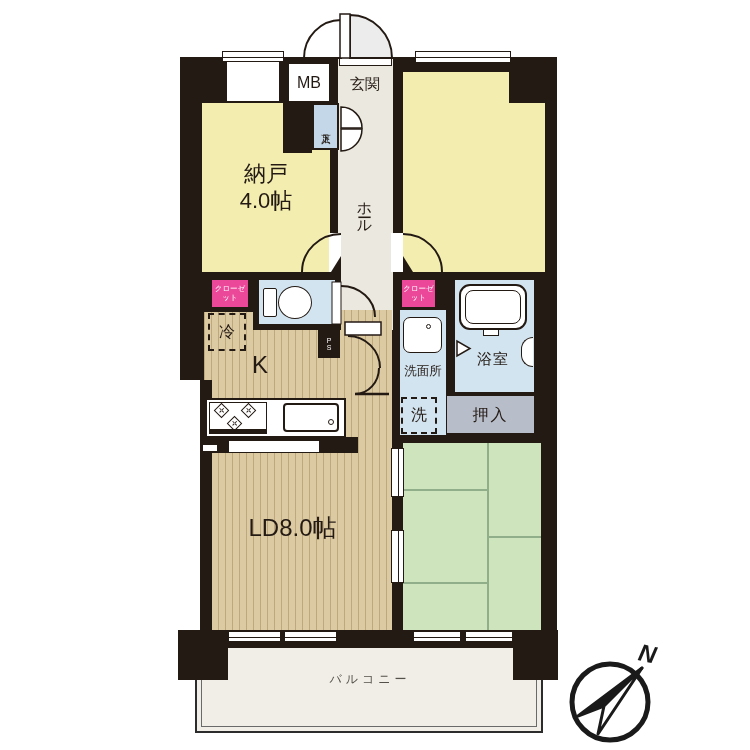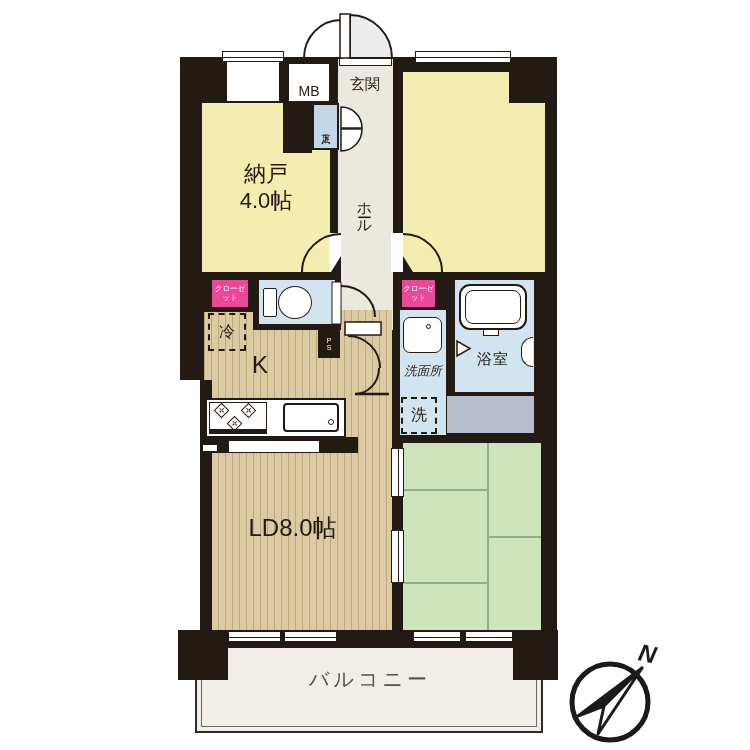--- a/index.html
+++ b/index.html
@@ -82,7 +82,7 @@
   <div class="abs" style="left:328px;top:419px;width:6px;height:6px;border:1.3px solid #241a14;border-radius:50%;background:#fff;"></div>
 
   <div class="abs" style="left:287px;top:62px;width:44px;height:41px;background:#fff;border:2px solid #241a14;display:flex;align-items:flex-end;justify-content:center;">
-    <span style="font-size:14px;padding-bottom:2px;">MB</span>
+    <span style="font-size:16px;padding-bottom:9px;">MB</span>
   </div>
   <div class="abs" style="left:226px;top:61px;width:54px;height:41px;background:#fff;border:1.5px solid #241a14;"></div>
   <div class="abs win" style="left:222px;top:51px;width:62px;height:11px;"></div>

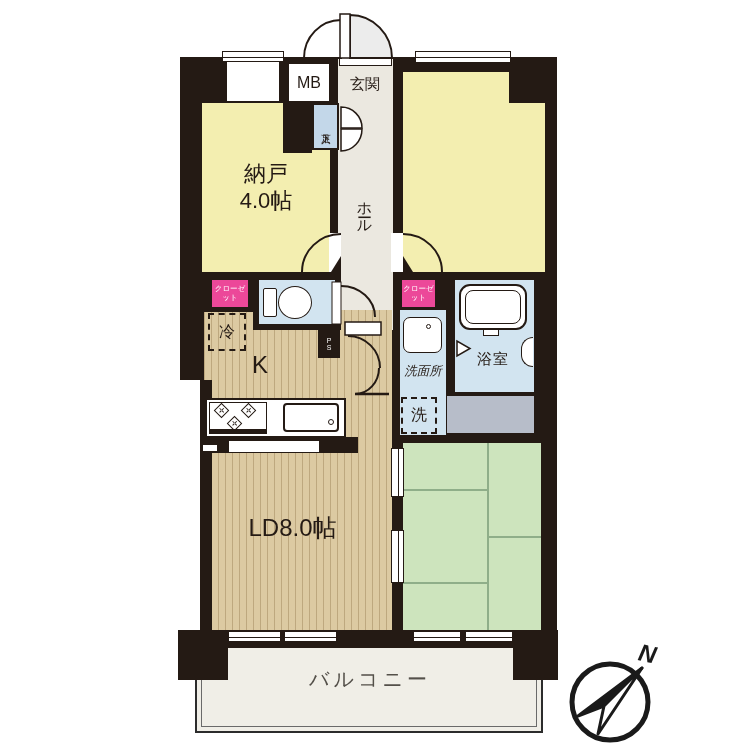--- a/index.html
+++ b/index.html
@@ -141,7 +141,7 @@
     <span style="font-size:15px;">ホール</span>
   </div>
   <div class="abs txt" style="left:243px;top:350px;width:34px;height:30px;font-size:24px;">K</div>
-  <div class="abs txt" style="left:399px;top:363px;width:48px;height:17px;font-size:12.5px;font-style:italic;">洗面所</div>
+  <div class="abs txt" style="left:399px;top:363px;width:48px;height:17px;font-size:12.5px;">洗面所</div>
   <div class="abs txt" style="left:461px;top:348px;width:64px;height:22px;font-size:15px;letter-spacing:1px;">浴室</div>
   <div class="abs txt" style="left:230px;top:493px;width:125px;height:70px;font-size:24px;flex-direction:row;">
     <span>LD</span>

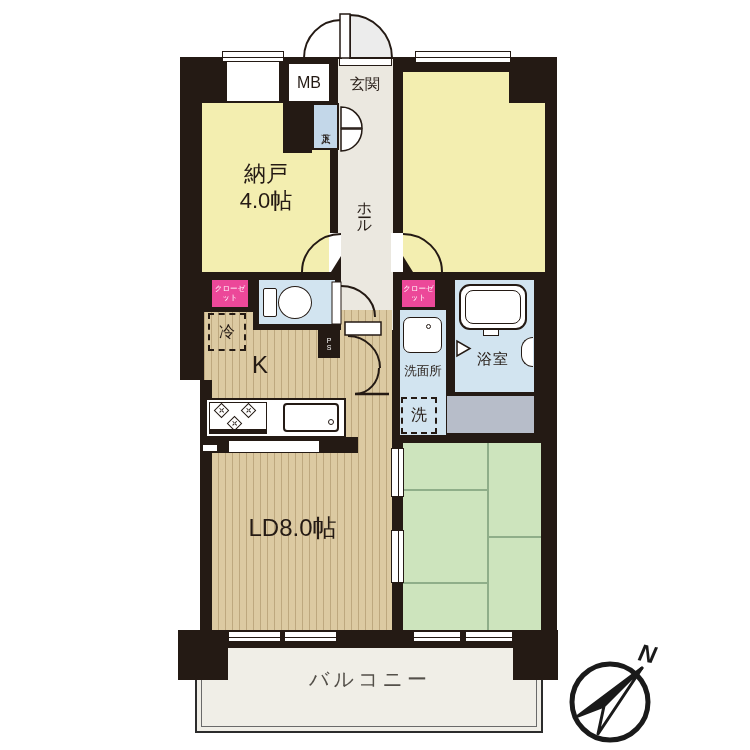--- a/index.html
+++ b/index.html
@@ -143,6 +143,7 @@
   <div class="abs txt" style="left:243px;top:350px;width:34px;height:30px;font-size:24px;">K</div>
   <div class="abs txt" style="left:399px;top:363px;width:48px;height:17px;font-size:12.5px;">洗面所</div>
   <div class="abs txt" style="left:461px;top:348px;width:64px;height:22px;font-size:15px;letter-spacing:1px;">浴室</div>
+  <div class="abs txt" style="left:447px;top:396px;width:87px;height:37px;font-size:16px;letter-spacing:2px;">押入</div>
   <div class="abs txt" style="left:230px;top:493px;width:125px;height:70px;font-size:24px;flex-direction:row;">
     <span>LD</span>
     <span>8.0帖</span>

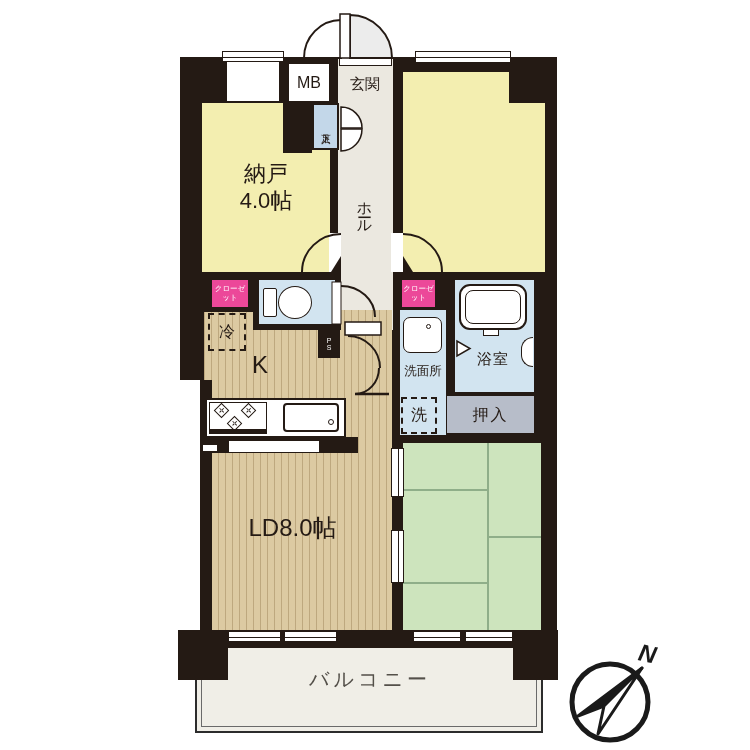--- a/index.html
+++ b/index.html
@@ -29,7 +29,7 @@
   <div class="abs" style="left:195px;top:640px;width:348px;height:93px;background:#f0eee7;border:2px solid #2c2c2c;">
     <div class="abs" style="left:4px;right:4px;top:4px;bottom:4px;border:1.5px solid #6a6a6a;border-top:none;"></div>
   </div>
-  <div class="abs txt" style="left:245px;top:668px;width:250px;height:22px;font-size:20px;letter-spacing:4px;color:#54504a;">バルコニー</div>
+  <div class="abs txt" style="left:245px;top:668px;width:250px;height:22px;font-size:12px;letter-spacing:4px;color:#54504a;">バルコニー</div>
 
   <div class="abs wall" style="left:180px;top:57px;width:377px;height:591px;"></div>
 

